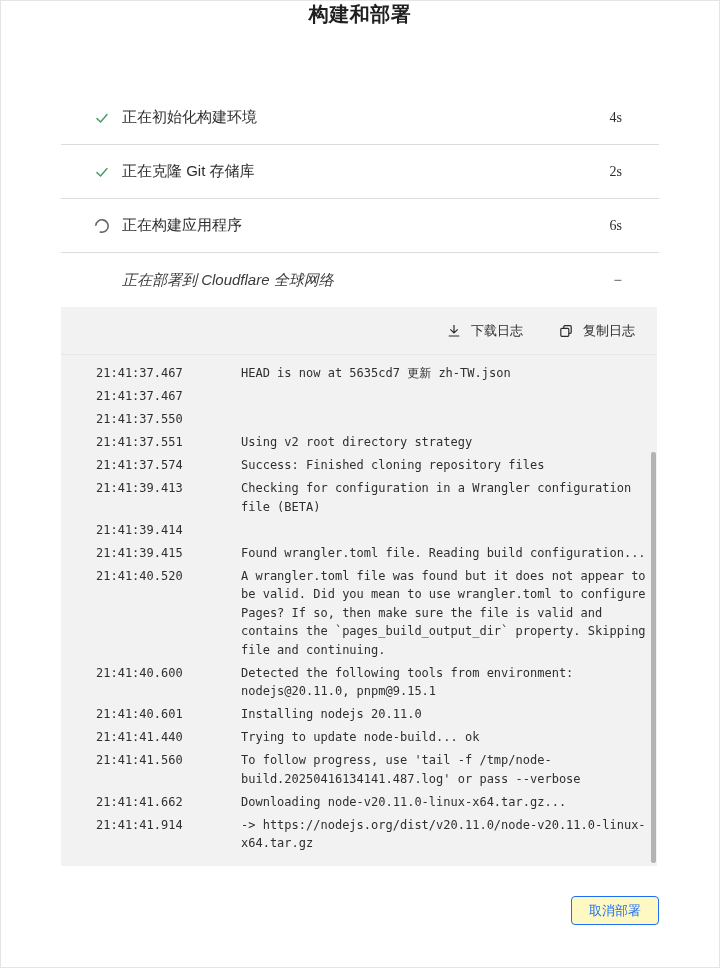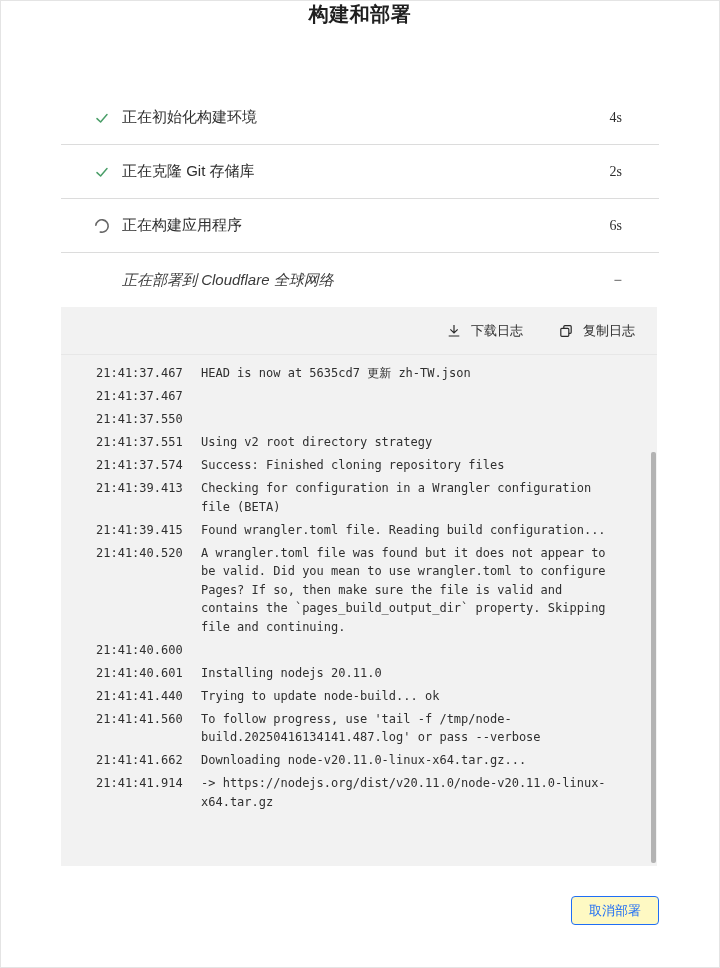--- a/index.html
+++ b/index.html
@@ -54,7 +54,7 @@
   }
   .log-line { display:flex; margin-bottom:4.5px; }
   .log-time { width:105px; flex-shrink:0; white-space:nowrap; }
-  .log-msg { width:57ch; white-space:pre-wrap; overflow-wrap:break-word; }
+  .log-msg { width:57ch; white-space:pre-wrap; overflow-wrap:break-word;margin-left:40px; }
 
   .scroll-thumb {
     position:absolute; right:1px; top:97px; width:5px; height:411px;

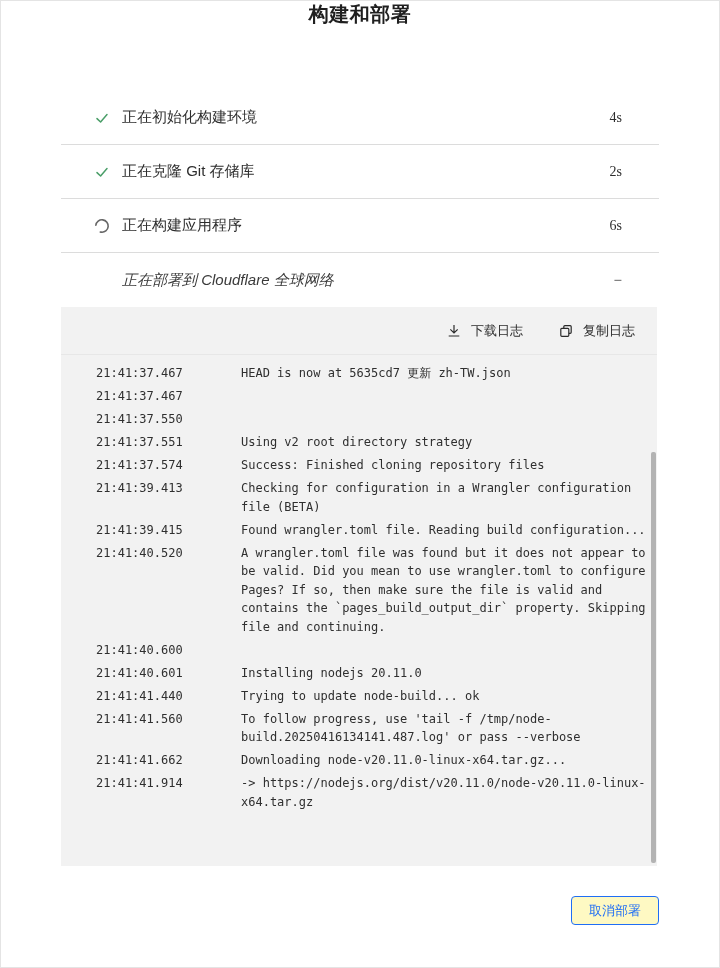--- a/index.html
+++ b/index.html
@@ -175,6 +175,10 @@
     <span class="log-msg">Checking for configuration in a Wrangler configuration file (BETA)</span>
   </div>
           <div class="log-line">
+    <span class="log-time">21:41:39.414</span>
+    <span class="log-msg"></span>
+  </div>
+          <div class="log-line">
     <span class="log-time">21:41:39.415</span>
     <span class="log-msg">Found wrangler.toml file. Reading build configuration...</span>
   </div>

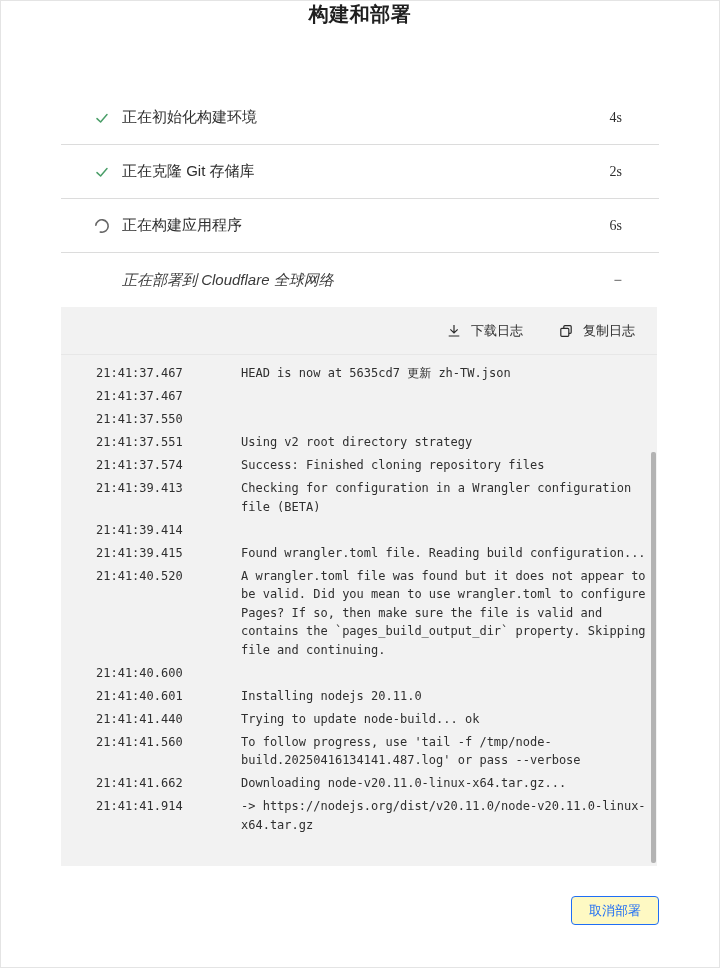--- a/index.html
+++ b/index.html
@@ -188,6 +188,7 @@
   </div>
           <div class="log-line">
     <span class="log-time">21:41:40.600</span>
+    <span class="log-msg">Detected the following tools from environment: nodejs@20.11.0, pnpm@9.15.1</span>
   </div>
           <div class="log-line">
     <span class="log-time">21:41:40.601</span>

